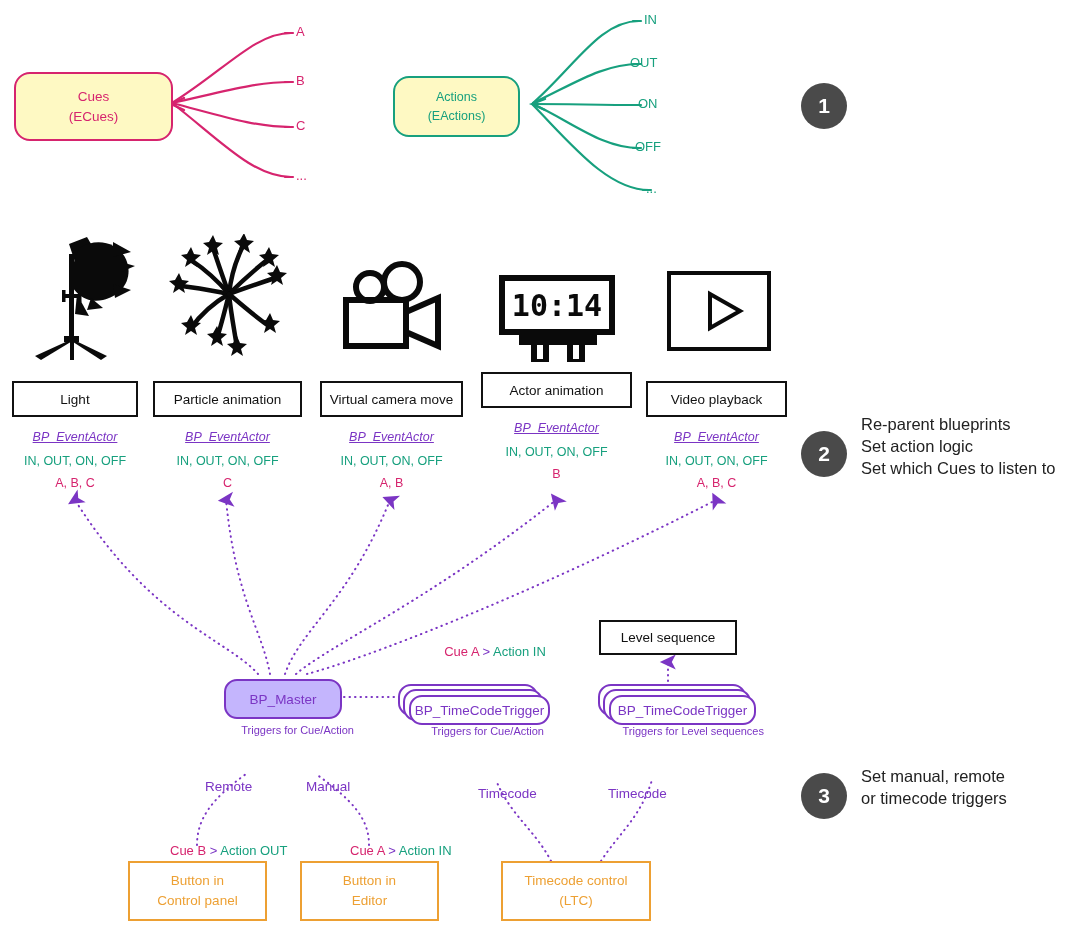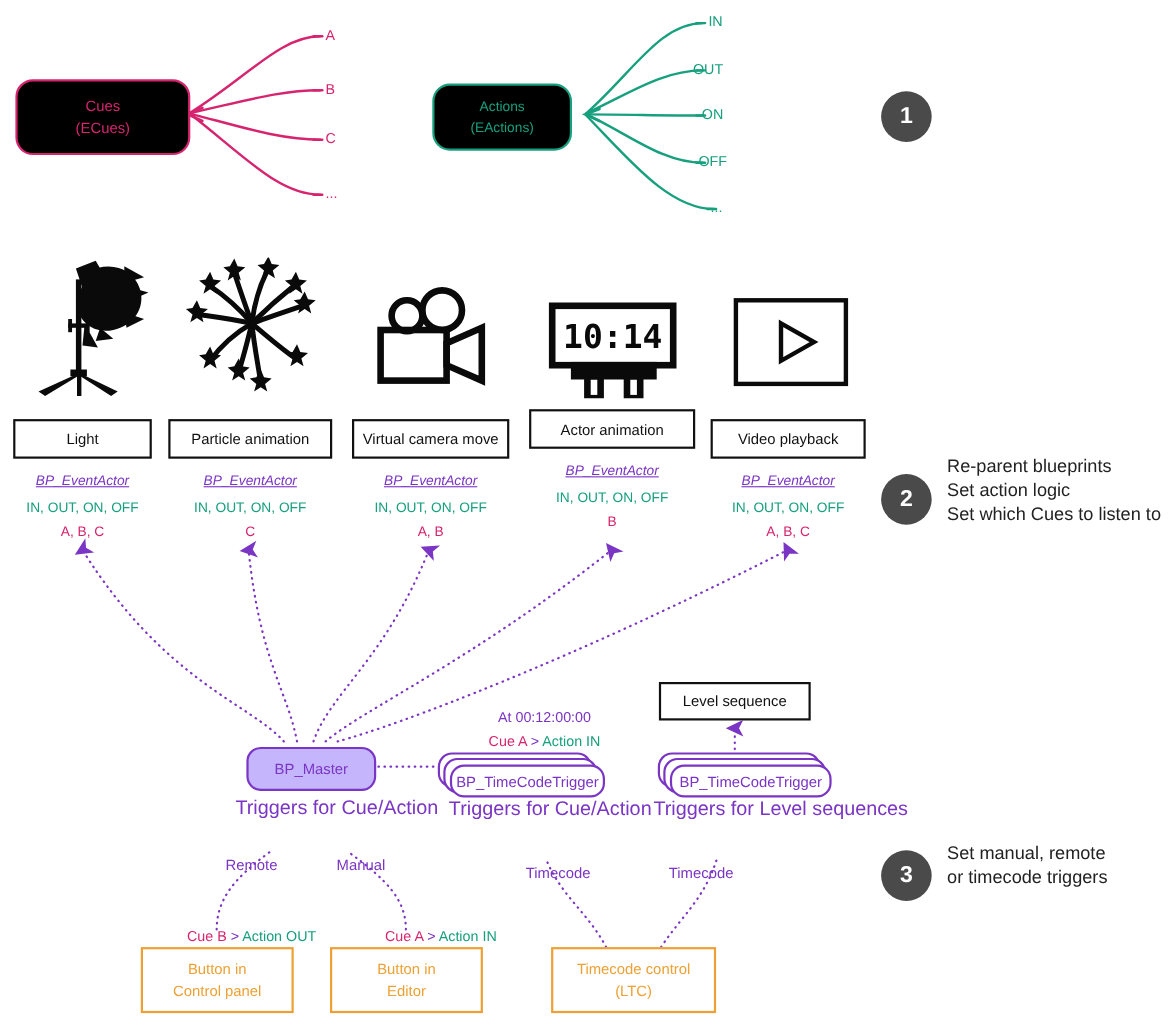--- a/index.html
+++ b/index.html
@@ -16,7 +16,7 @@
     position:absolute;display:flex;flex-direction:column;
     align-items:center;justify-content:center;
     border-radius:16px;border:2px solid;
-    background:#000000;line-height:1.45;font-size:13.5px;
+    background:#fef9c3;line-height:1.45;font-size:13.5px;
   }
   .pill.cues{border-color:#d6246e;color:#d6246e;left:14px;top:72px;width:155px;height:65px;}
   .pill.actions{border-color:#17a07e;color:#17a07e;left:393px;top:76px;width:123px;height:57px;font-size:12.5px;}

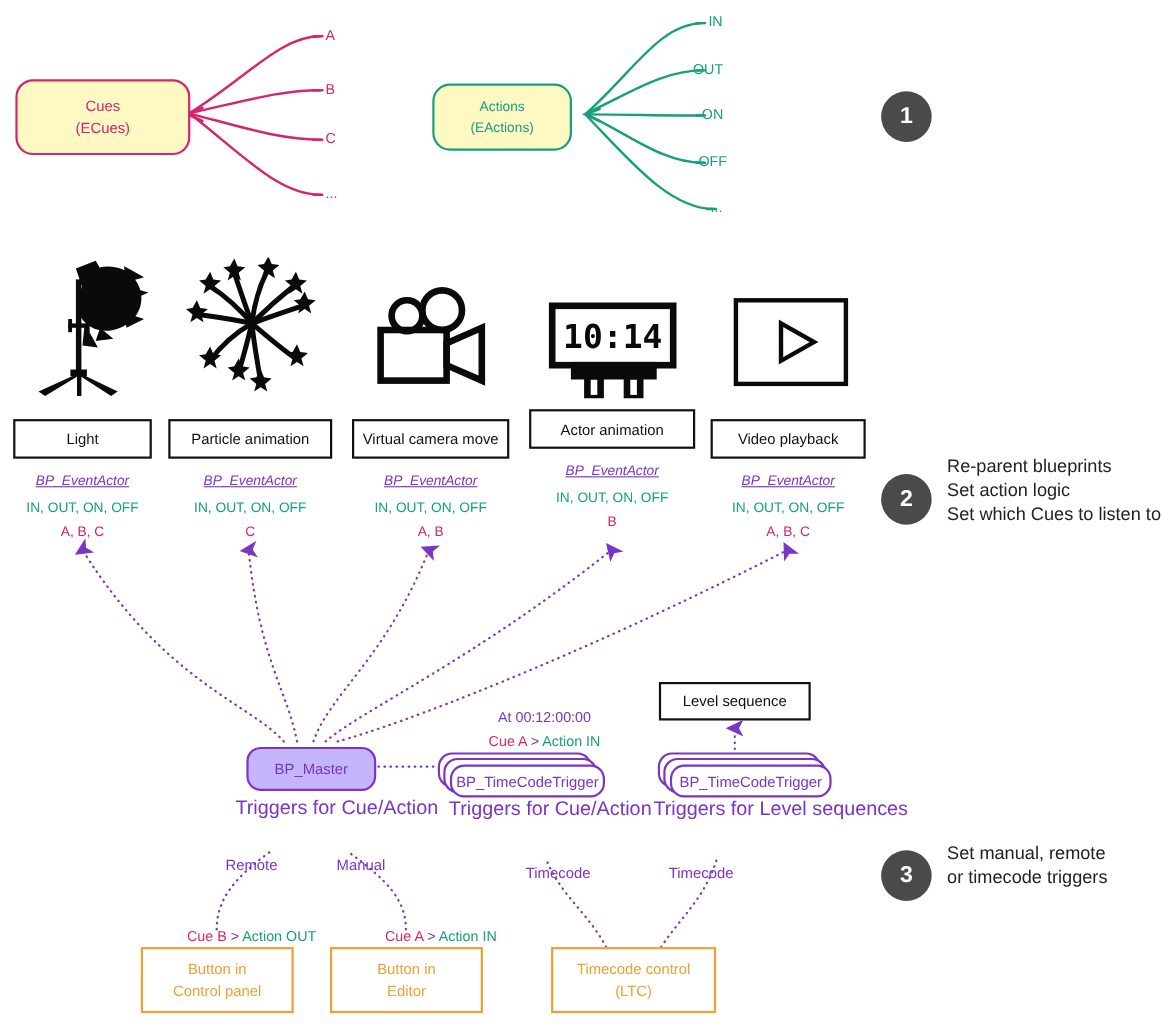--- a/index.html
+++ b/index.html
@@ -347,7 +347,6 @@
   <div class="pcaption" style="left:214px;top:724px;width:140px;">Triggers for Cue/Action</div>
 
   <div class="tcnote" style="left:400px;top:641px;width:190px;">
-    <div class="t1">At 00:12:00:00</div>
     <div>
       <span class="cue">Cue A</span>
       <span class="arrow">&gt;</span>

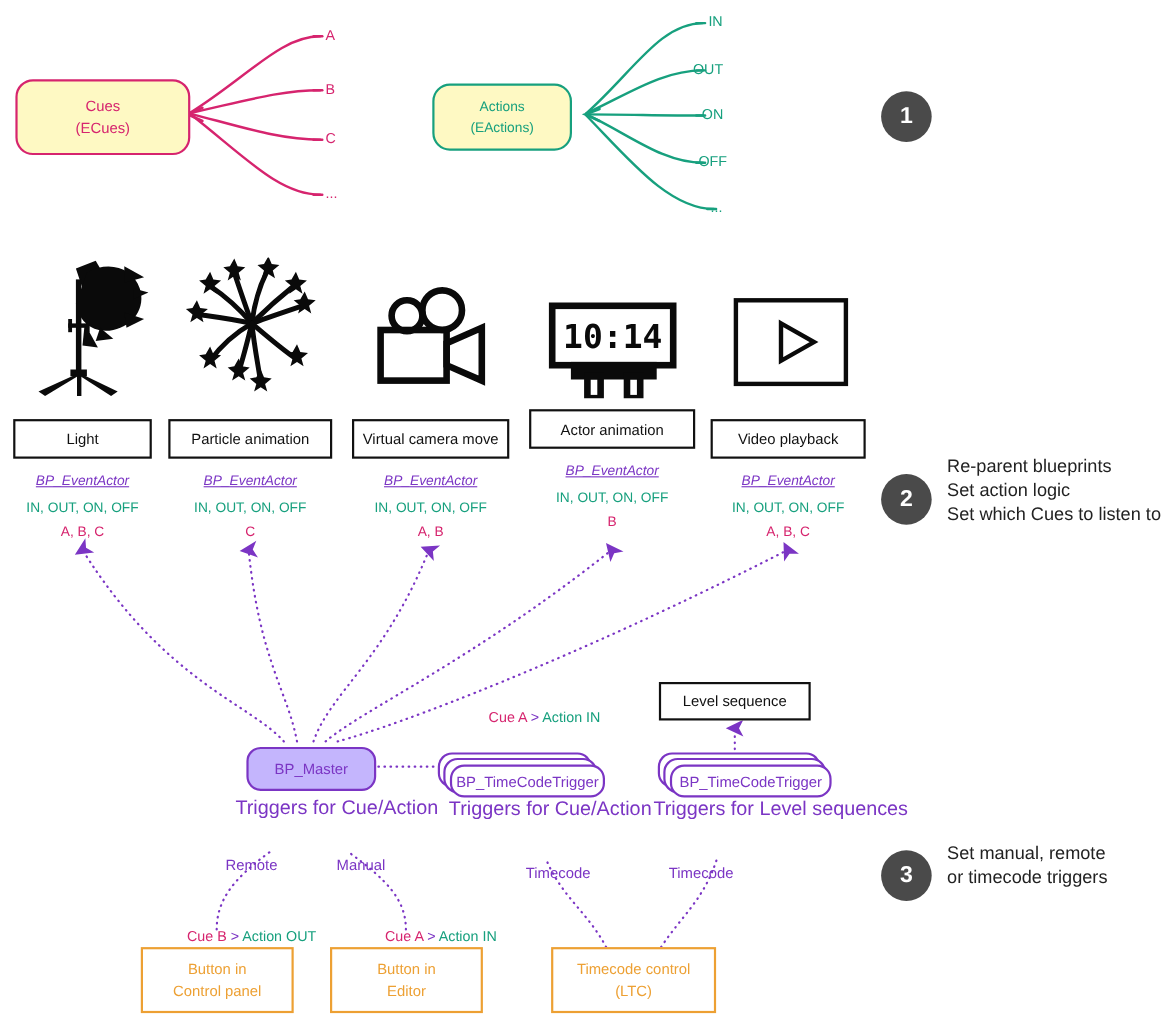--- a/index.html
+++ b/index.html
@@ -57,7 +57,7 @@
     color:#7b35c4;font-size:13.5px;display:flex;align-items:center;justify-content:center;
     box-sizing:border-box;
   }
-  .pcaption{position:absolute;color:#7b35c4;font-size:18px;text-align:right;white-space:nowrap;}
+  .pcaption{position:absolute;color:#7b35c4;font-size:11px;text-align:right;white-space:nowrap;}
 
   
   .stack{position:absolute;}

